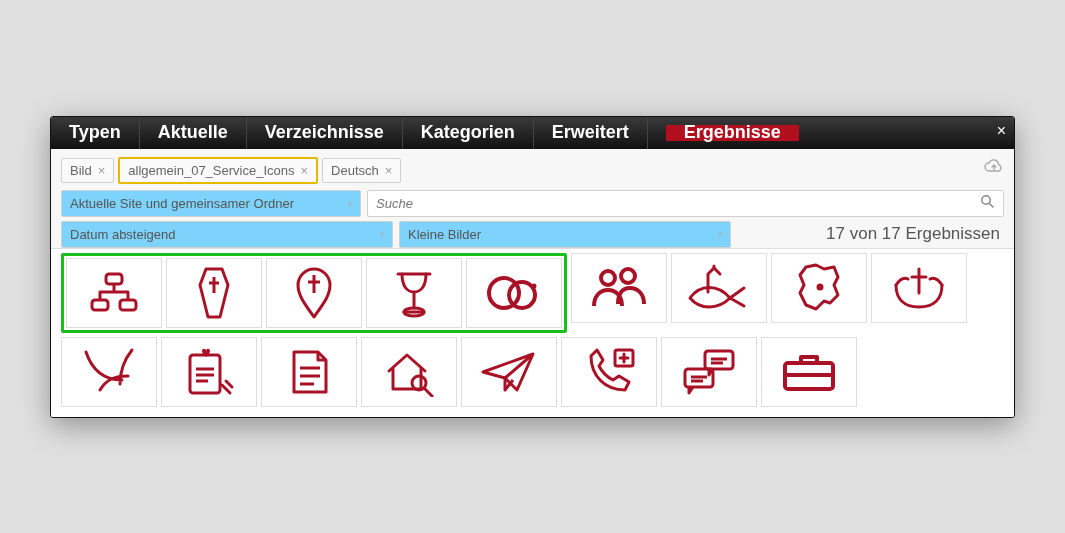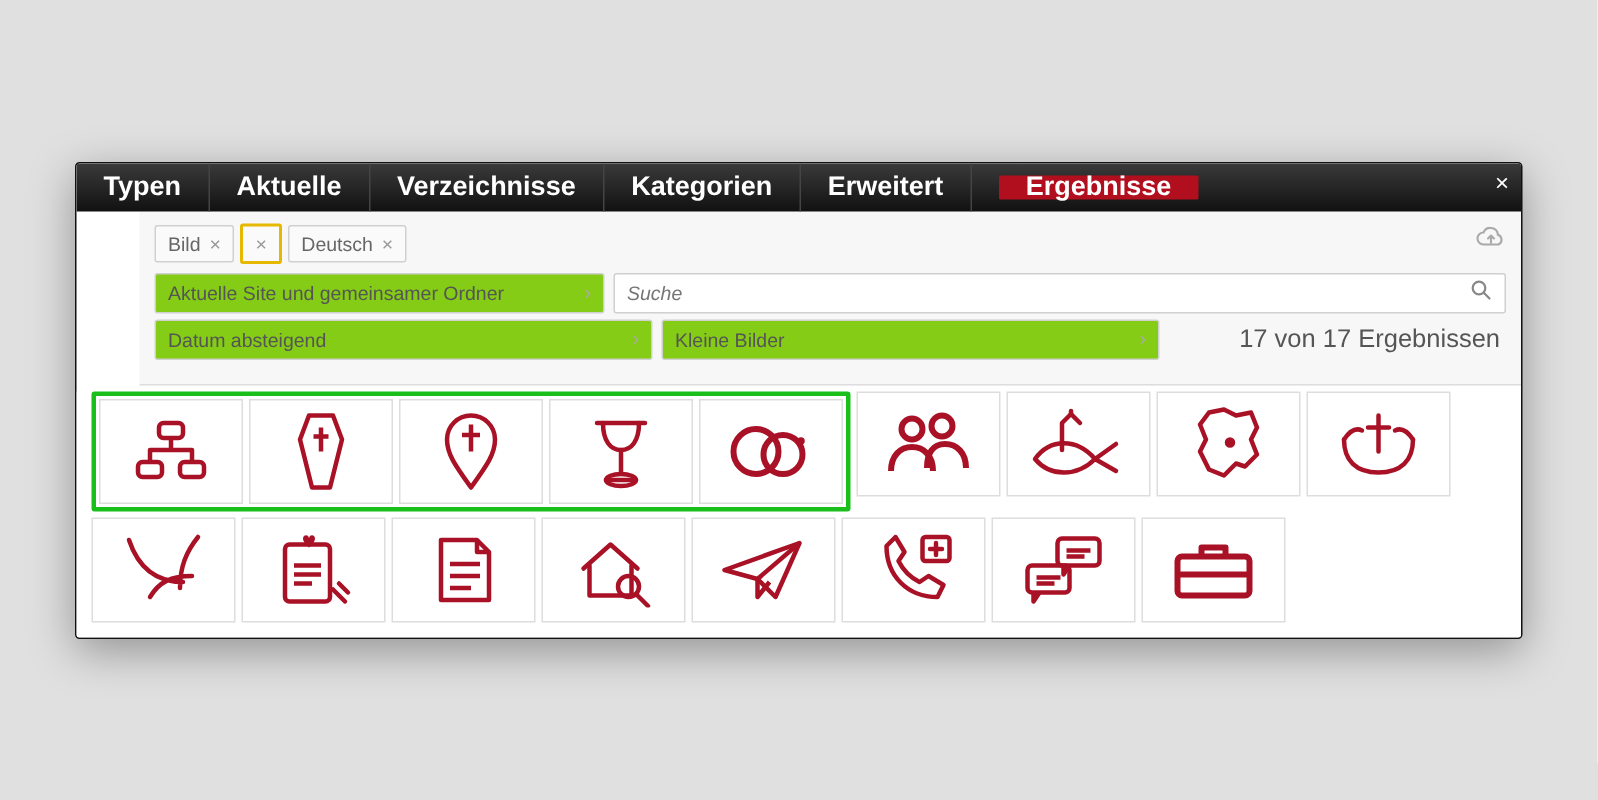--- a/index.html
+++ b/index.html
@@ -59,9 +59,8 @@
   }
   .toolbar {
     background: #f7f7f7;
-    padding: 8px 10px 16px 10px;
+    padding: 8px 10px 0 10px;
     border-bottom: 1px solid #ddd;
-    margin-left: 42px;
   }
   .chip-row {
     display: flex;

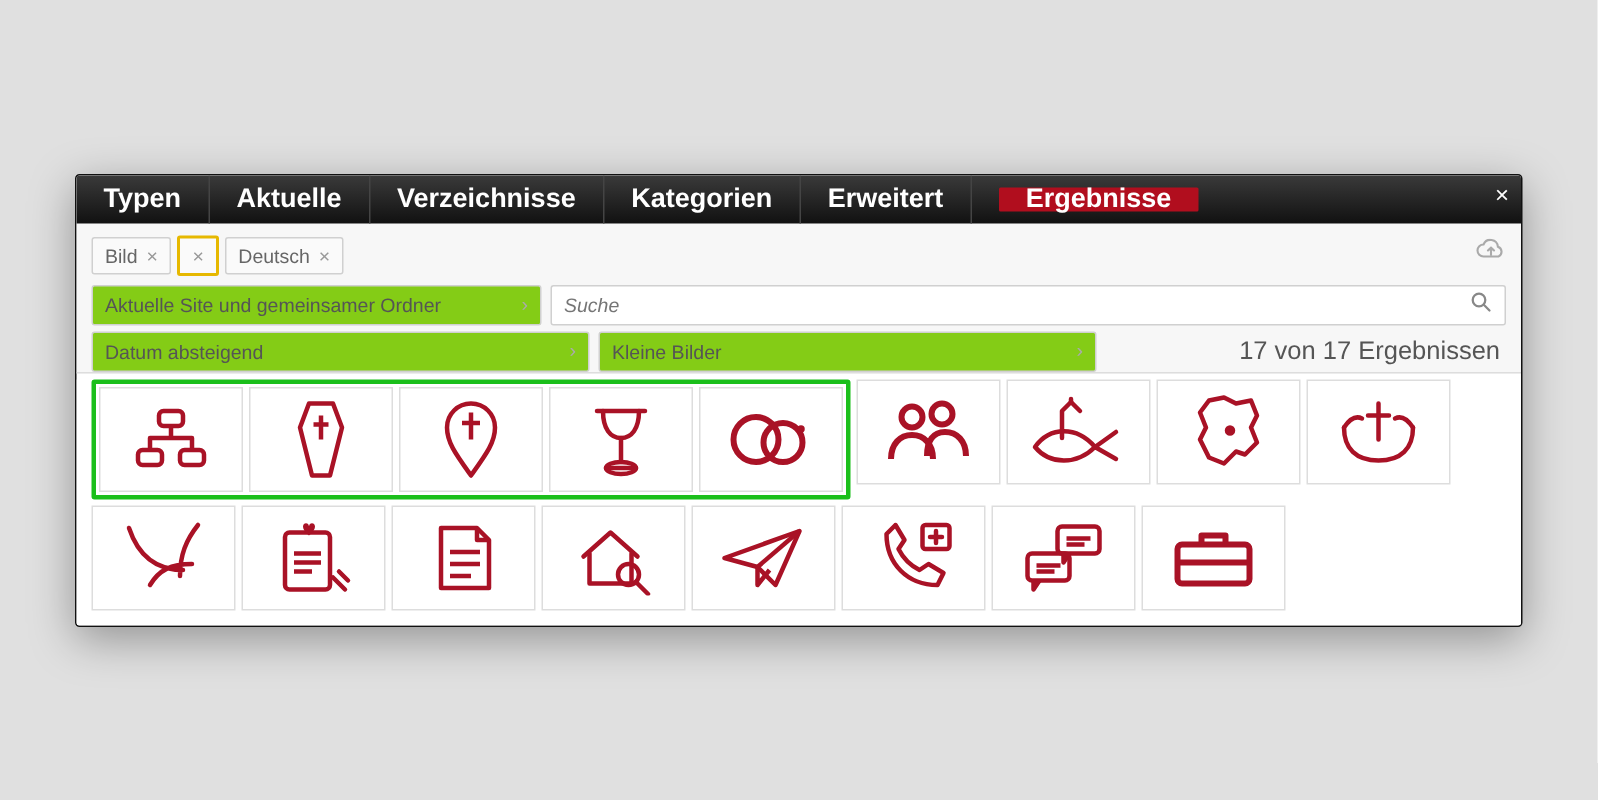--- a/index.html
+++ b/index.html
@@ -200,6 +200,7 @@
         <span class="x">×</span>
       </div>
       <div class="chip hl">
+        <span>allgemein_07_Service_Icons</span>
         <span class="x">×</span>
       </div>
       <div class="chip">

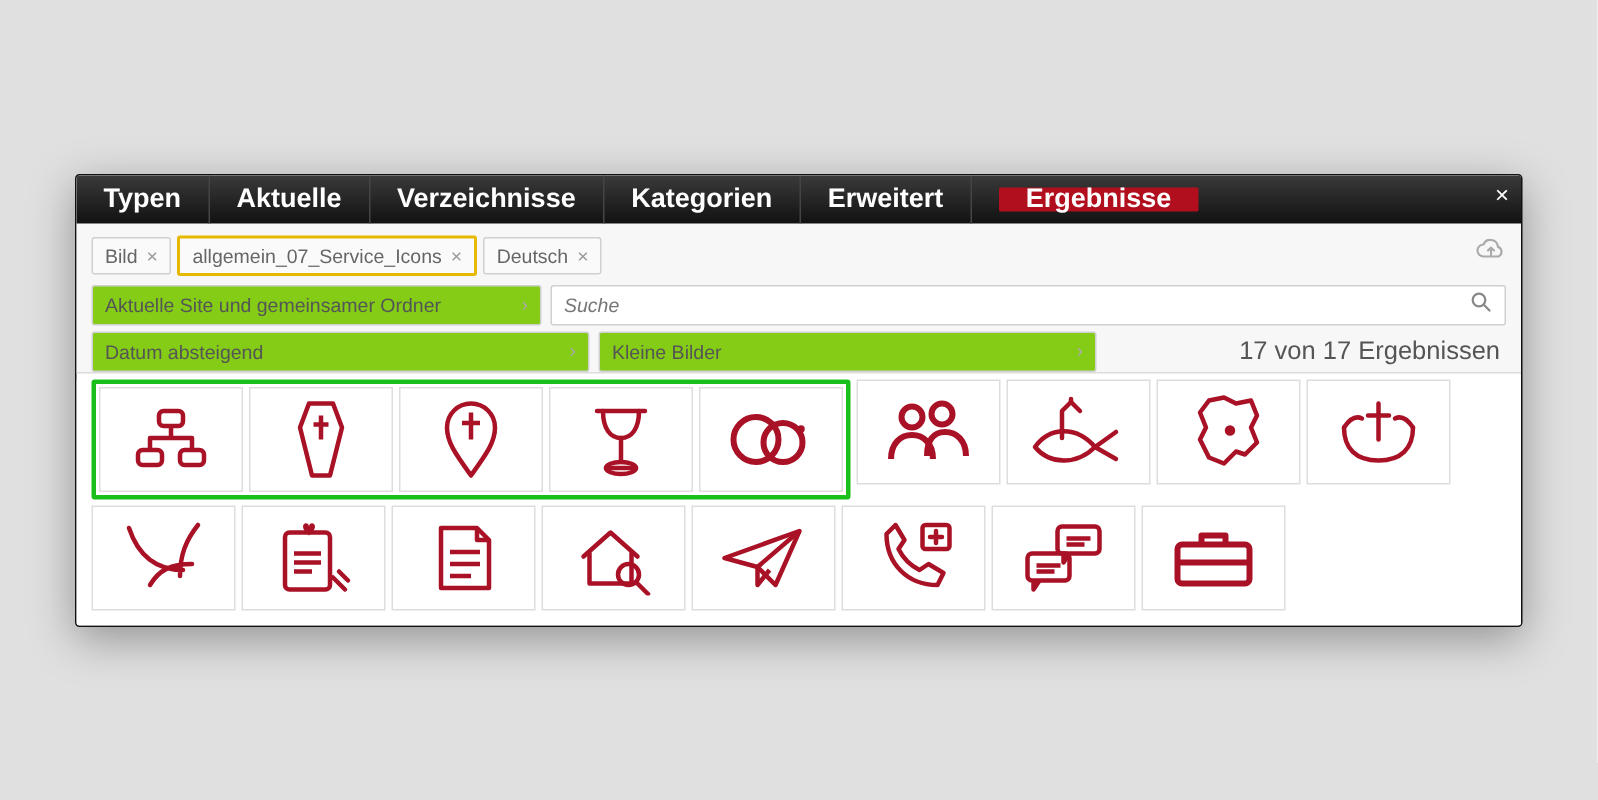--- a/index.html
+++ b/index.html
@@ -96,7 +96,7 @@
   }
   .combo {
     flex: 0 0 300px;
-    background: #84cc16;
+    background: #7dd3fc;
     border: 1px solid #d0d0d0;
     border-radius: 2px;
     padding: 5px 20px 5px 8px;

